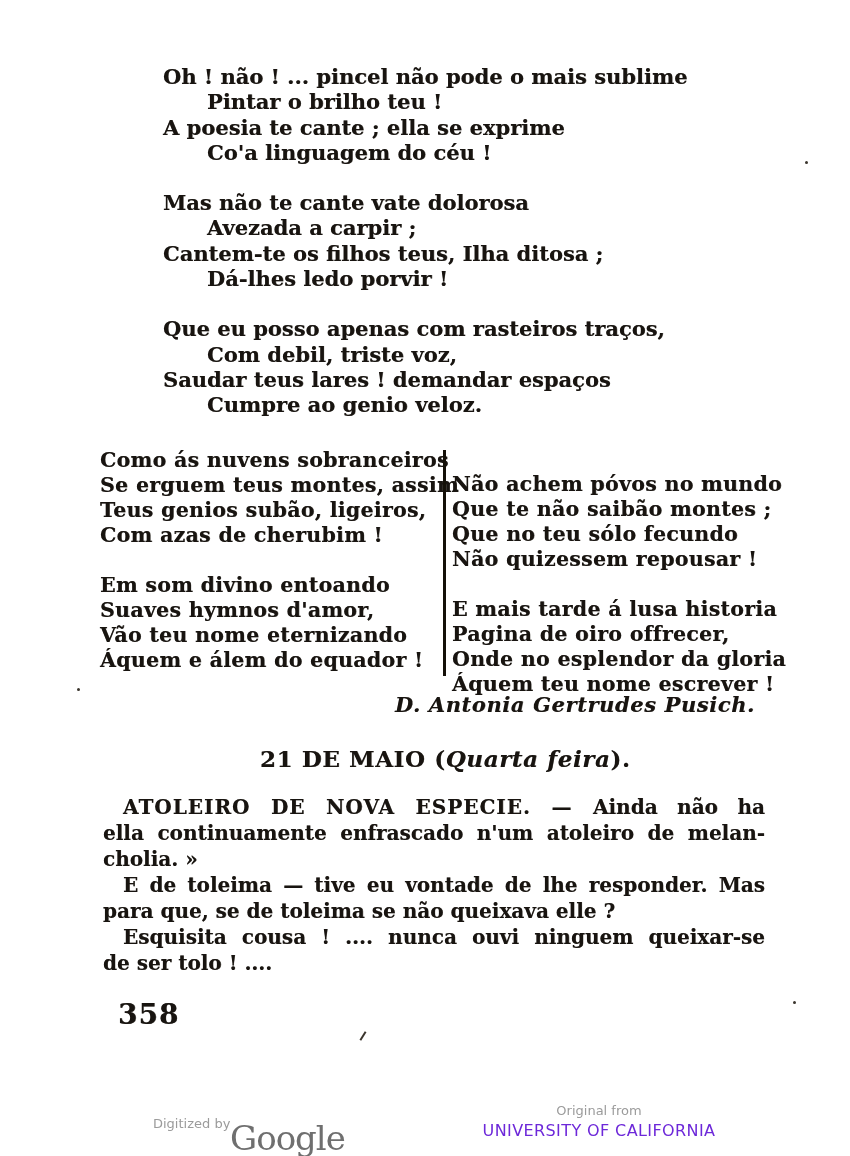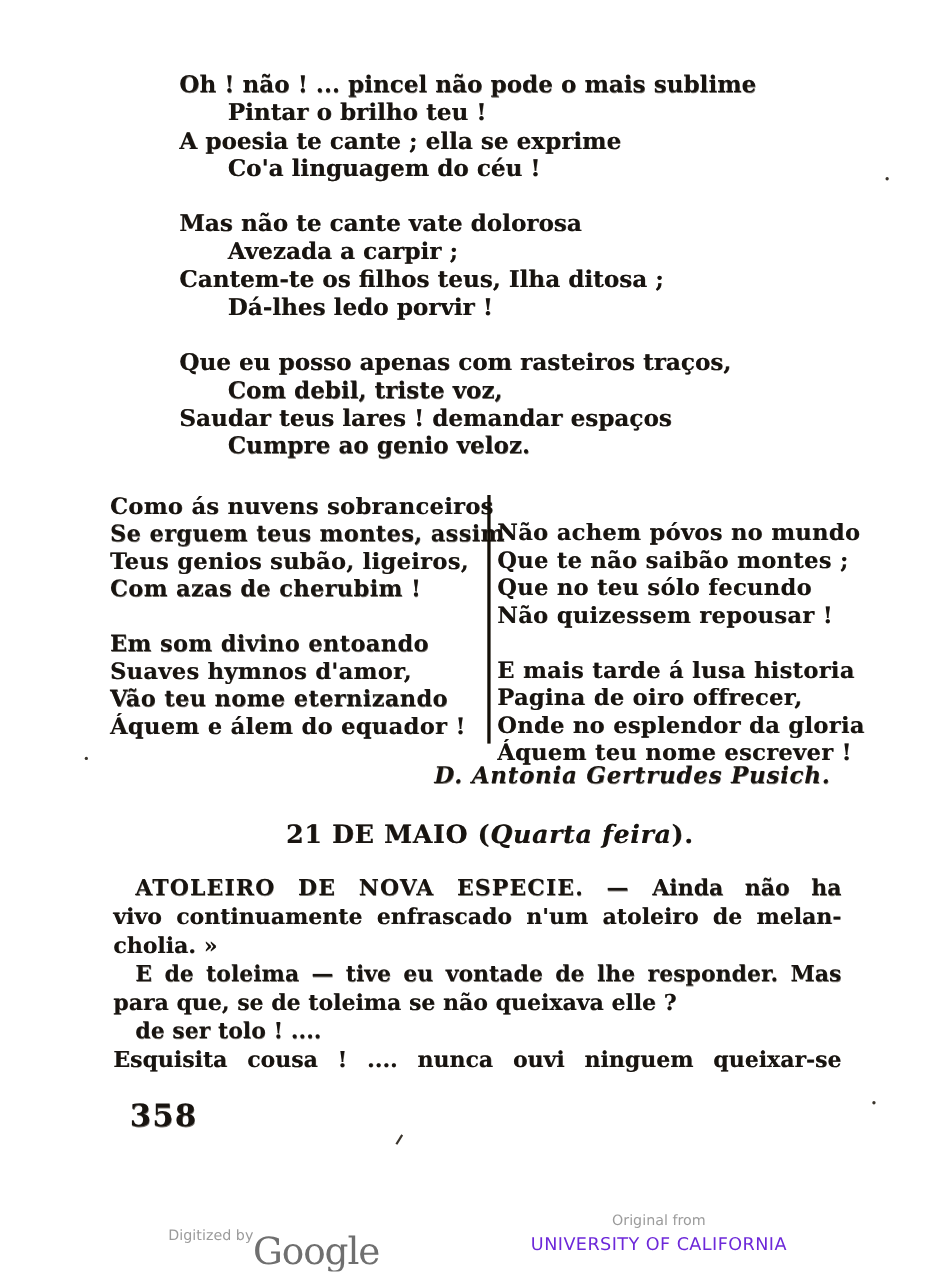--- a/index.html
+++ b/index.html
@@ -173,7 +173,7 @@
   <section class="prose" id="prose">
       <div class="para">
         <div class="prose-line"><span class="lead">ATOLEIRO DE NOVA ESPECIE. — </span>Ainda não ha</div>
-        <div class="prose-line">vivo continuamente enfrascado n'um atoleiro de melan-</div>
+        <div class="prose-line">ella continuamente enfrascado n'um atoleiro de melan-</div>
         <div class="prose-line last">cholia. »</div>
       </div>
       <div class="para">

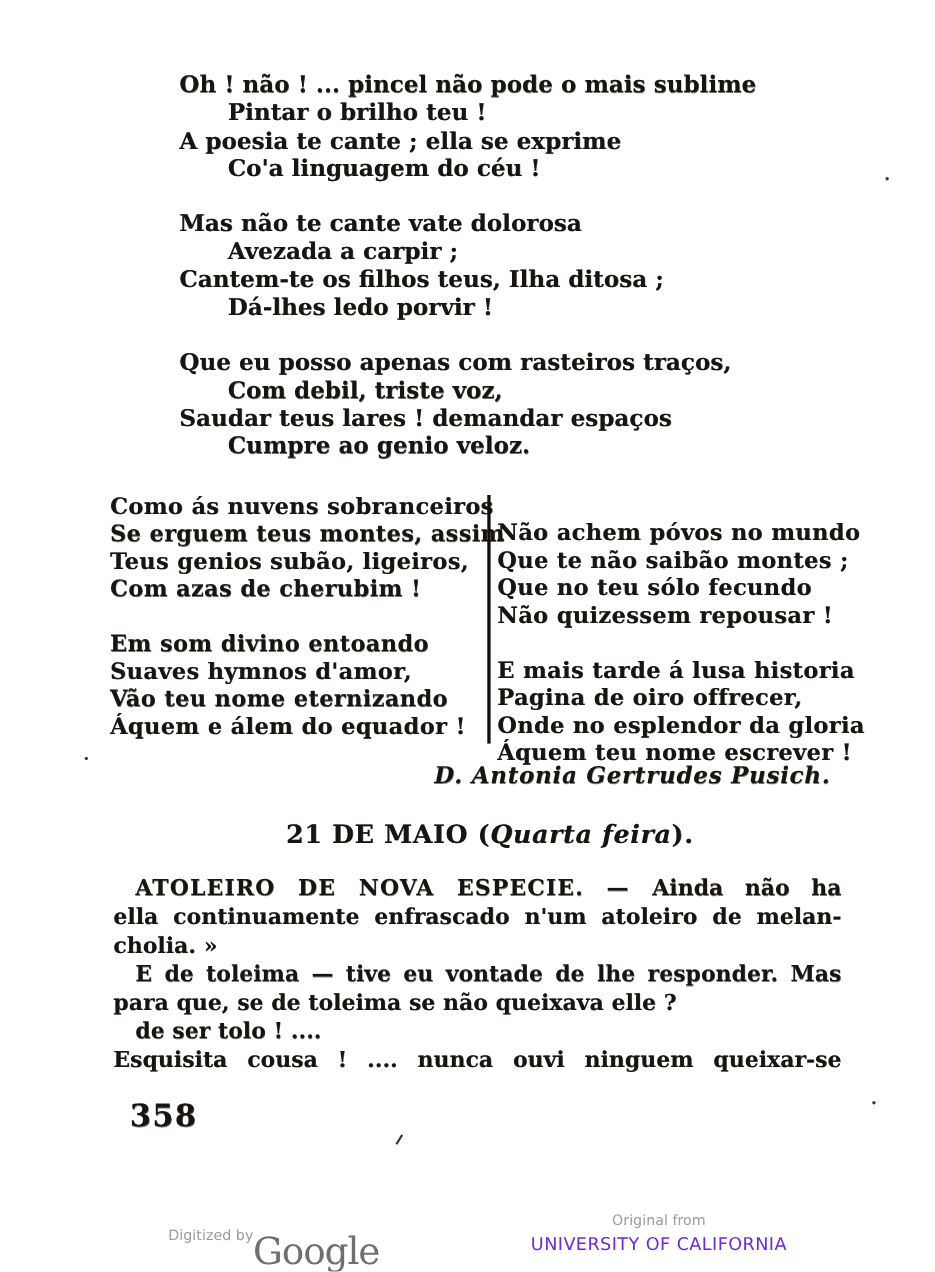--- a/index.html
+++ b/index.html
@@ -181,8 +181,8 @@
         <div class="prose-line last">para que, se de toleima se não queixava elle ?</div>
       </div>
       <div class="para">
+        <div class="prose-line">Esquisita cousa ! .... nunca ouvi ninguem queixar-se</div>
         <div class="prose-line last">de ser tolo ! ....</div>
-        <div class="prose-line">Esquisita cousa ! .... nunca ouvi ninguem queixar-se</div>
       </div>
     </section>
 

